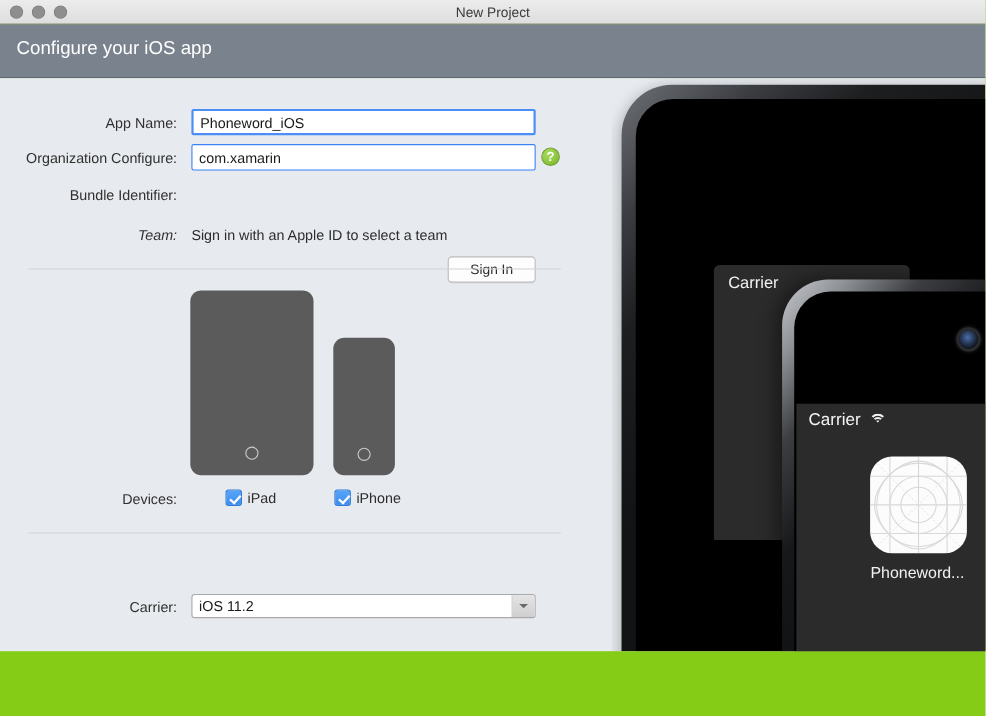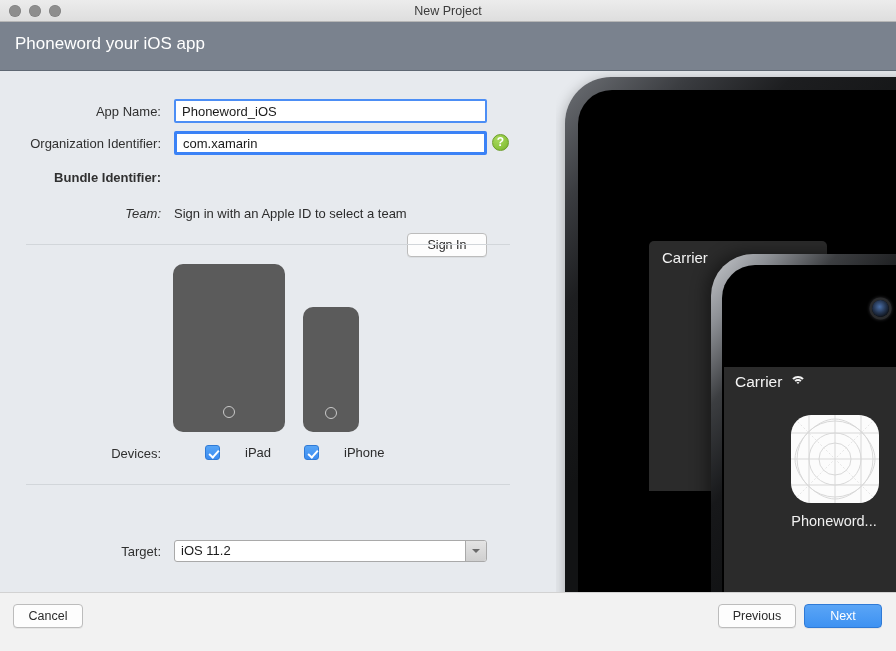--- a/index.html
+++ b/index.html
@@ -222,7 +222,7 @@
   </div>
 
   <div class="header">
-    <div class="header-title">Phoneword your iOS app</div>
+    <div class="header-title">Configure your iOS app</div>
   </div>
 
   <div class="body-area">

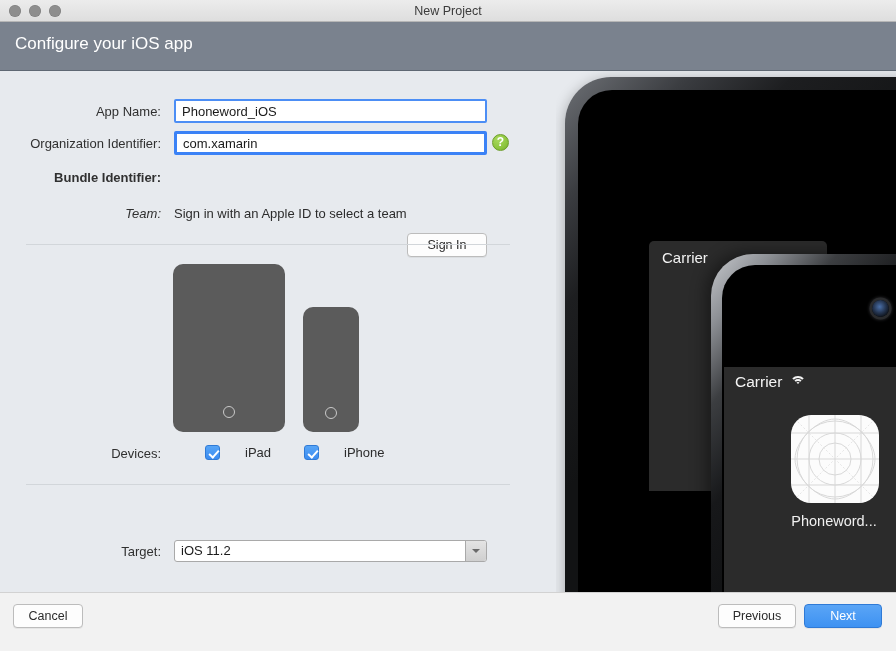--- a/index.html
+++ b/index.html
@@ -232,7 +232,7 @@
       <div class="lbl" style="top:33px;">App Name:</div>
       <input class="field focused" style="top: 28px; width: 313px;" value="Phoneword_iOS">
 
-      <div class="lbl" style="top:65px;">Organization Identifier:</div>
+      <div class="lbl" style="top:65px;">Organization Configure:</div>
       <input class="field" style="top: 60px; width: 313px;" value="com.xamarin">
       <div class="help-icon" style="top:63px;">?</div>
 

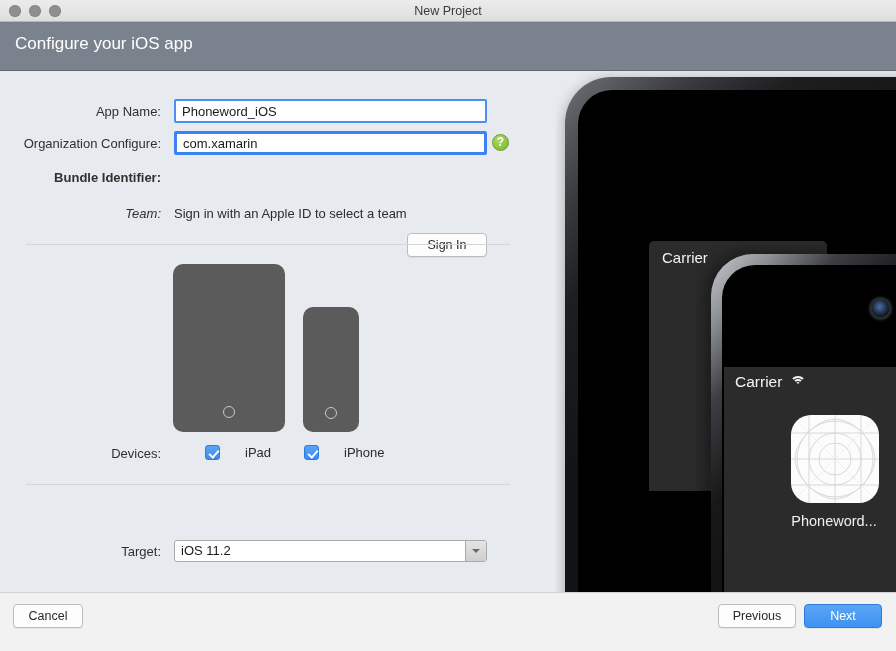--- a/index.html
+++ b/index.html
@@ -53,7 +53,7 @@
   .field {
     position:absolute; left:174px;
     height:24px; background:#ffffff;
-    border:3px solid #3b82f6; border-radius:2px;
+    border:1px solid #3b82f6; border-radius:2px;
     font-size:13px; color:#1a1a1a;
     padding:0 6px; line-height:22px;
     font-family:"Liberation Sans", sans-serif;

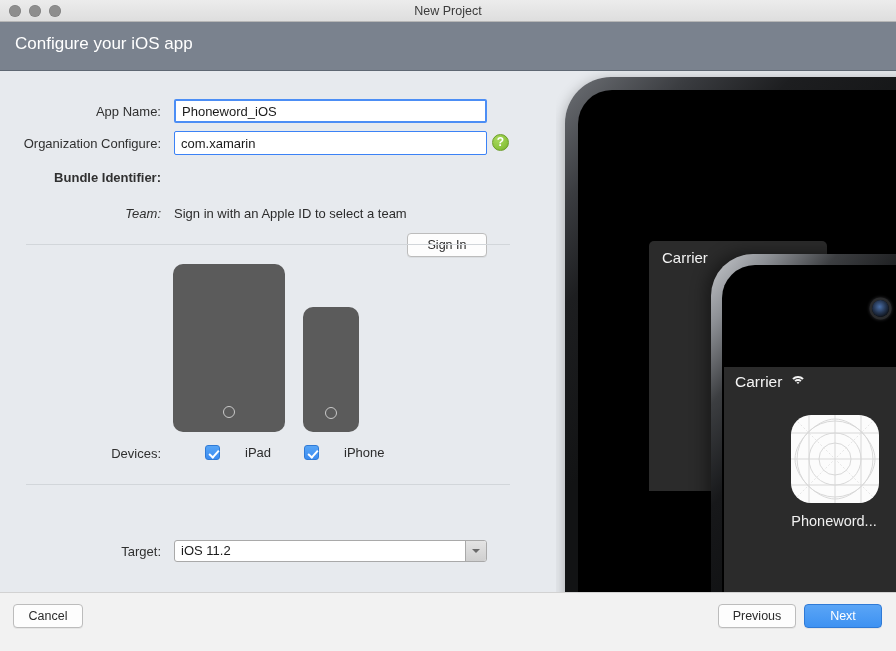--- a/index.html
+++ b/index.html
@@ -236,7 +236,7 @@
       <input class="field" style="top: 60px; width: 313px;" value="com.xamarin">
       <div class="help-icon" style="top:63px;">?</div>
 
-      <div class="lbl" style="top:99px;font-weight:bold;">Bundle Identifier:</div>
+      <div class="lbl" style="top:99px;">Bundle Identifier:</div>
 
       <div class="lbl" style="top:135px;font-style:italic;">Team:</div>
       <div class="team-text" style="top:135px;">Sign in with an Apple ID to select a team</div>

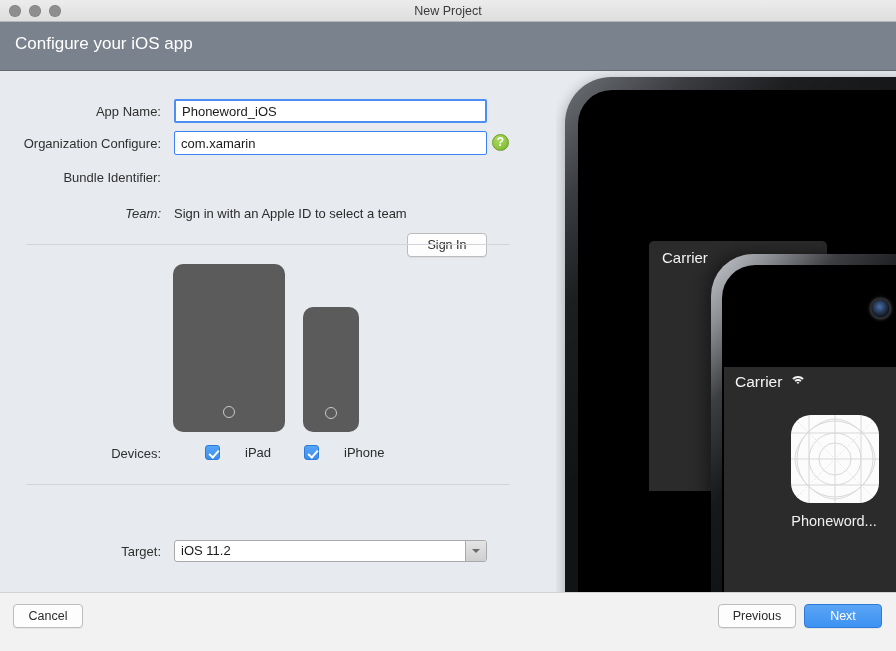--- a/index.html
+++ b/index.html
@@ -94,7 +94,7 @@
     position:absolute; border-radius:50%;
     border:1.5px solid #c9c9c9; background:transparent;
   }
-  .checkrow { position:absolute; display:flex; align-items:center; gap:25px; }
+  .checkrow { position:absolute; display:flex; align-items:center; gap:5px; }
   .checkbox {
     width:15px; height:15px; border-radius:3px;
     background:linear-gradient(to bottom,#57a5f7,#3c8cf0);

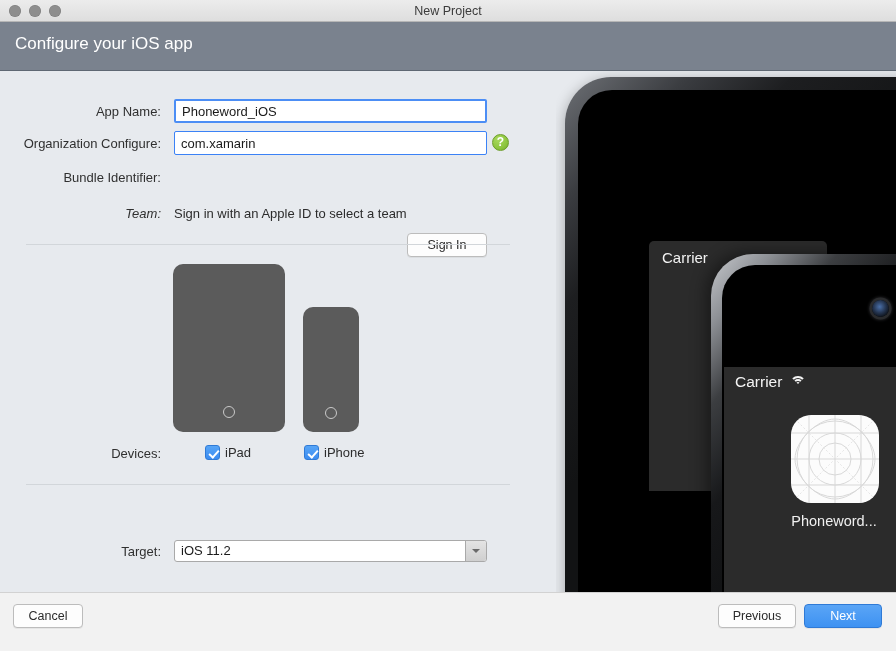--- a/index.html
+++ b/index.html
@@ -263,7 +263,7 @@
 
       <div class="divider" style="top:413px;"></div>
 
-      <div class="lbl" style="top:473px;">Target:</div>
+      <div class="lbl" style="top:473px;">Carrier:</div>
       <div class="combo" style="top:469px;">
         <span class="combo-val">iOS 11.2</span>
         <span class="combo-arrow"></span>

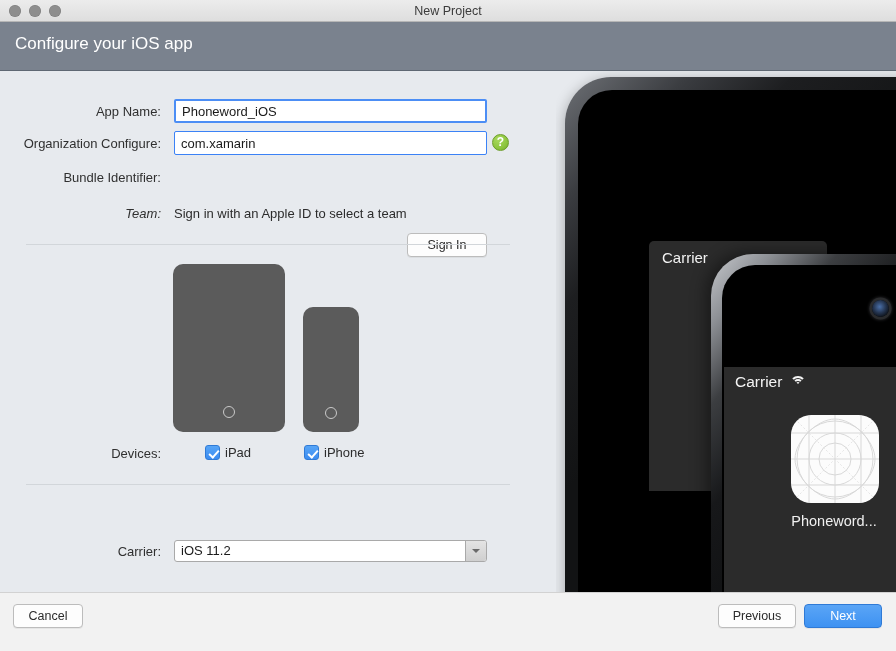--- a/index.html
+++ b/index.html
@@ -322,11 +322,6 @@
     </div>
   </div>
 
-  <div class="footer">
-    <button class="btn btn-cancel">Cancel</button>
-    <button class="btn btn-prev">Previous</button>
-    <button class="btn btn-next">Next</button>
-  </div>
 </div>
 
 </body></html>

